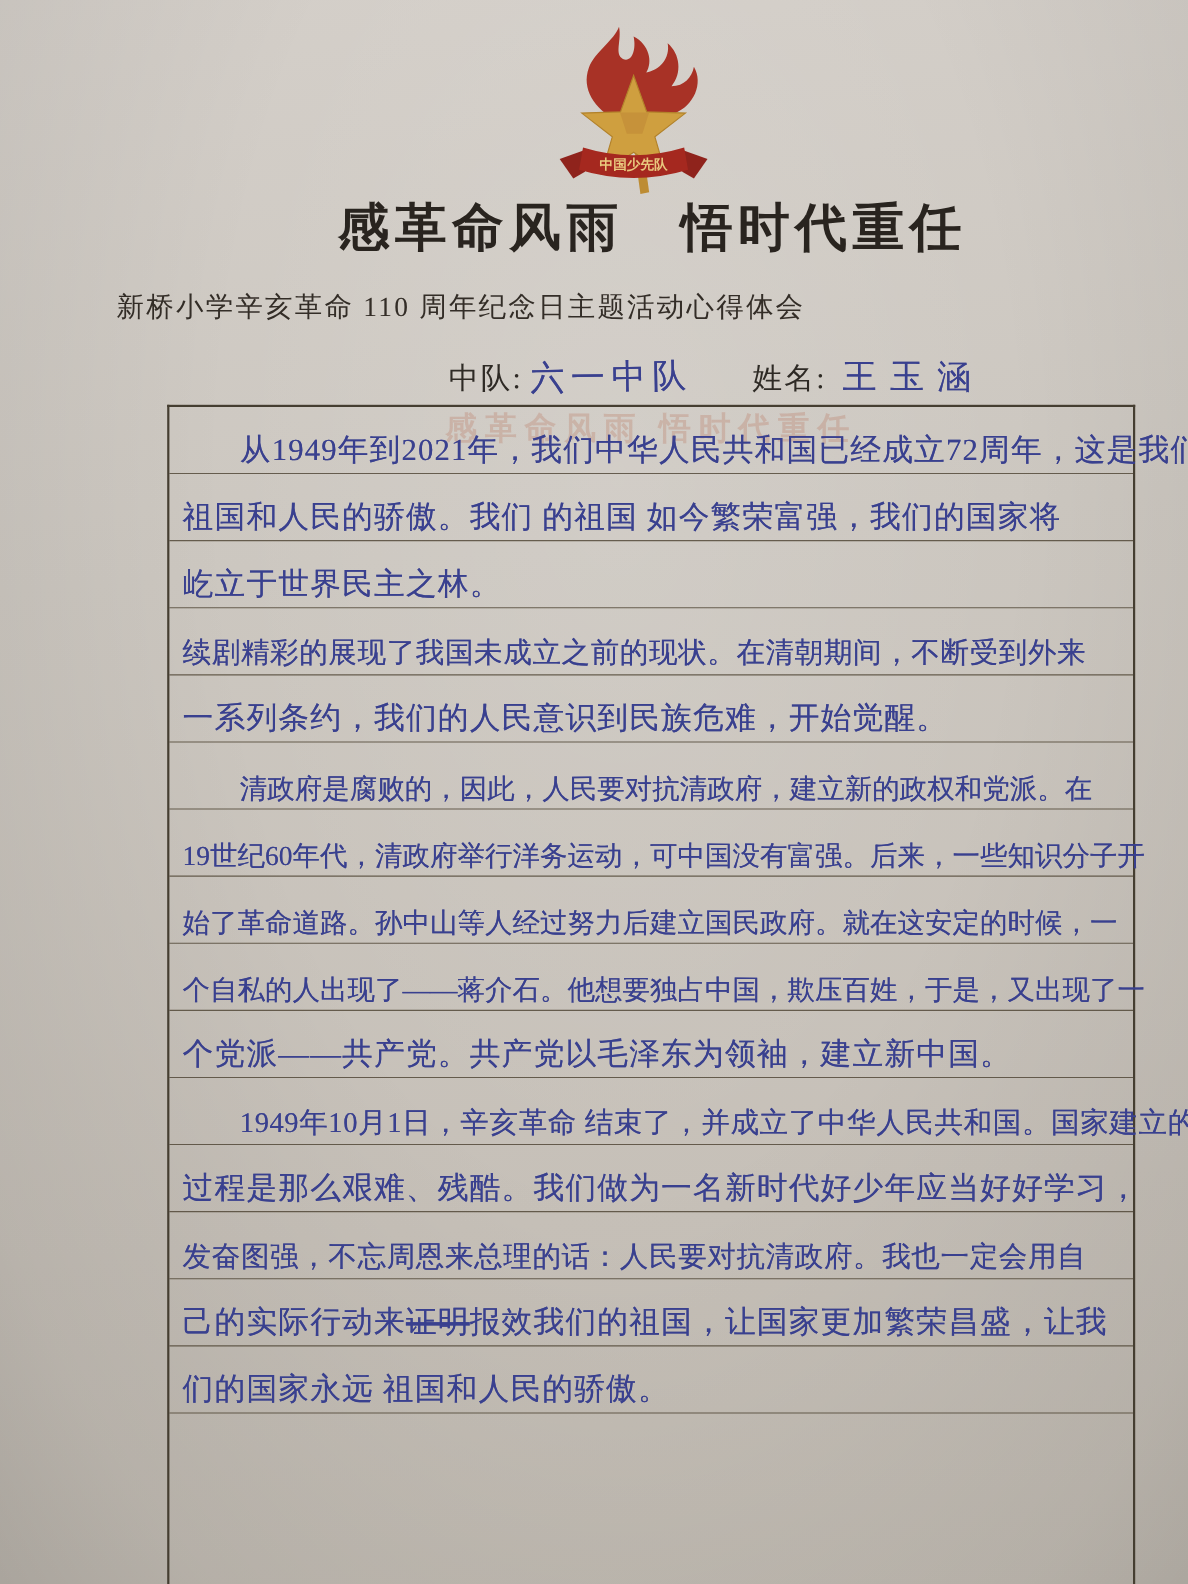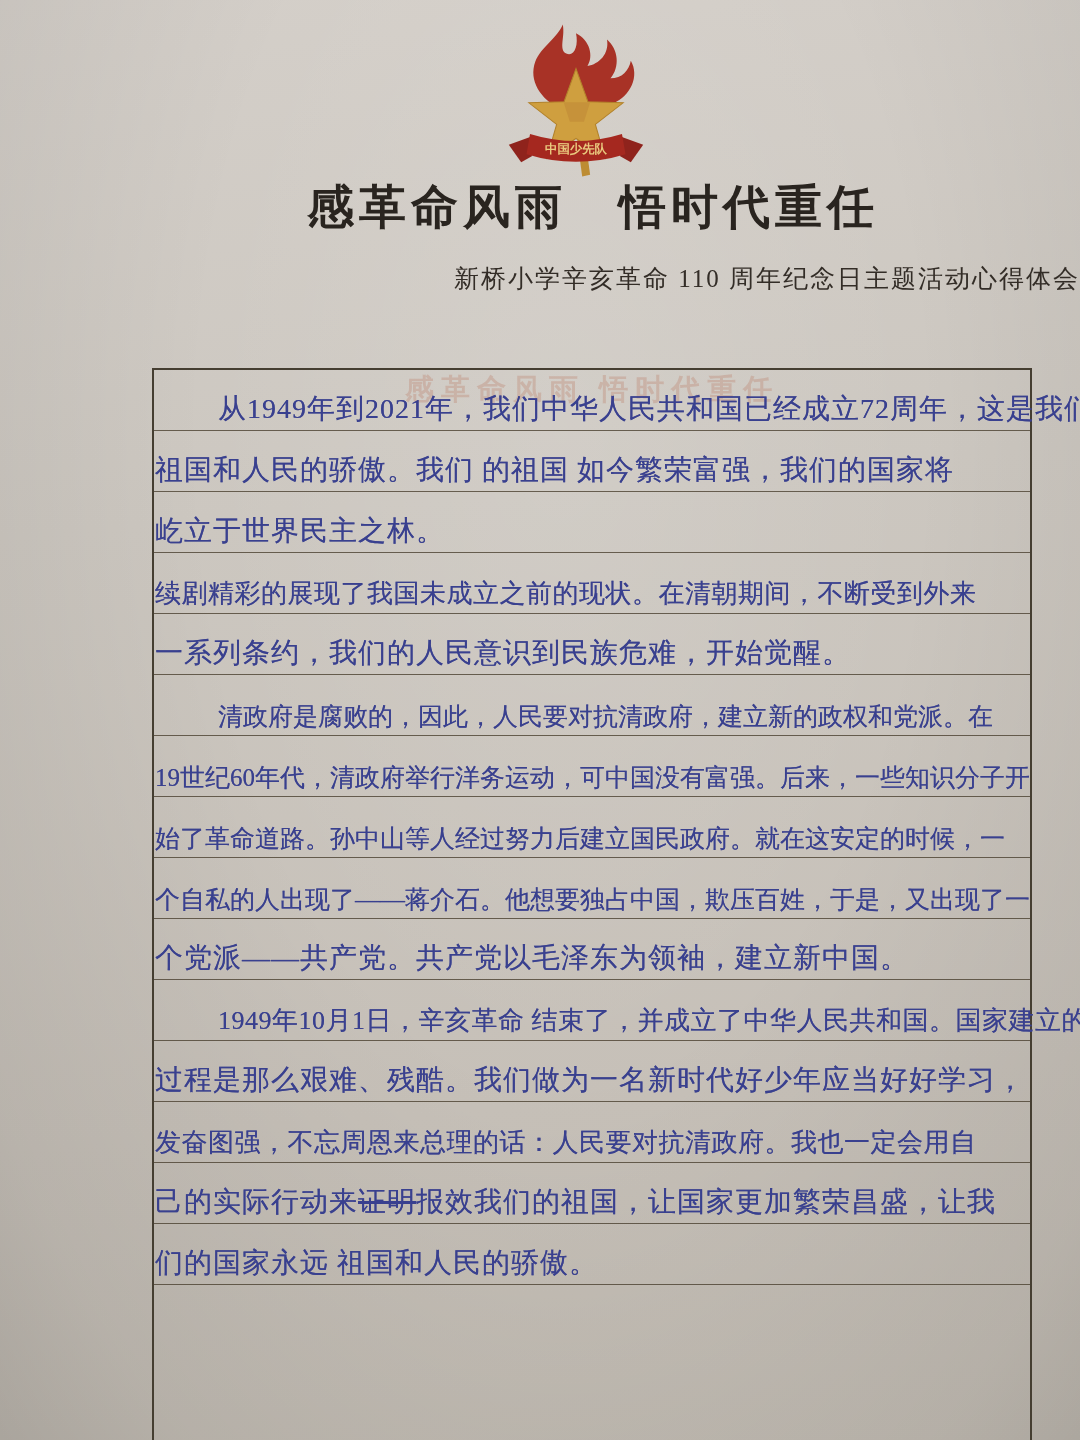--- a/index.html
+++ b/index.html
@@ -24,7 +24,7 @@
   .title .gap{display:inline-block;width:52px;}
   .subtitle{
     position:absolute;top:262px;left:106px;width:974px;
-    text-align:right;font-size:25px;color:#332d27;letter-spacing:2px;white-space:nowrap;
+    text-align:left;font-size:25px;color:#332d27;letter-spacing:2px;white-space:nowrap;
   }
   .form-row{position:absolute;top:320px;left:152px;width:882px;height:46px;}
   .form-label{position:absolute;font-size:27px;color:#2e2a25;letter-spacing:2px;}

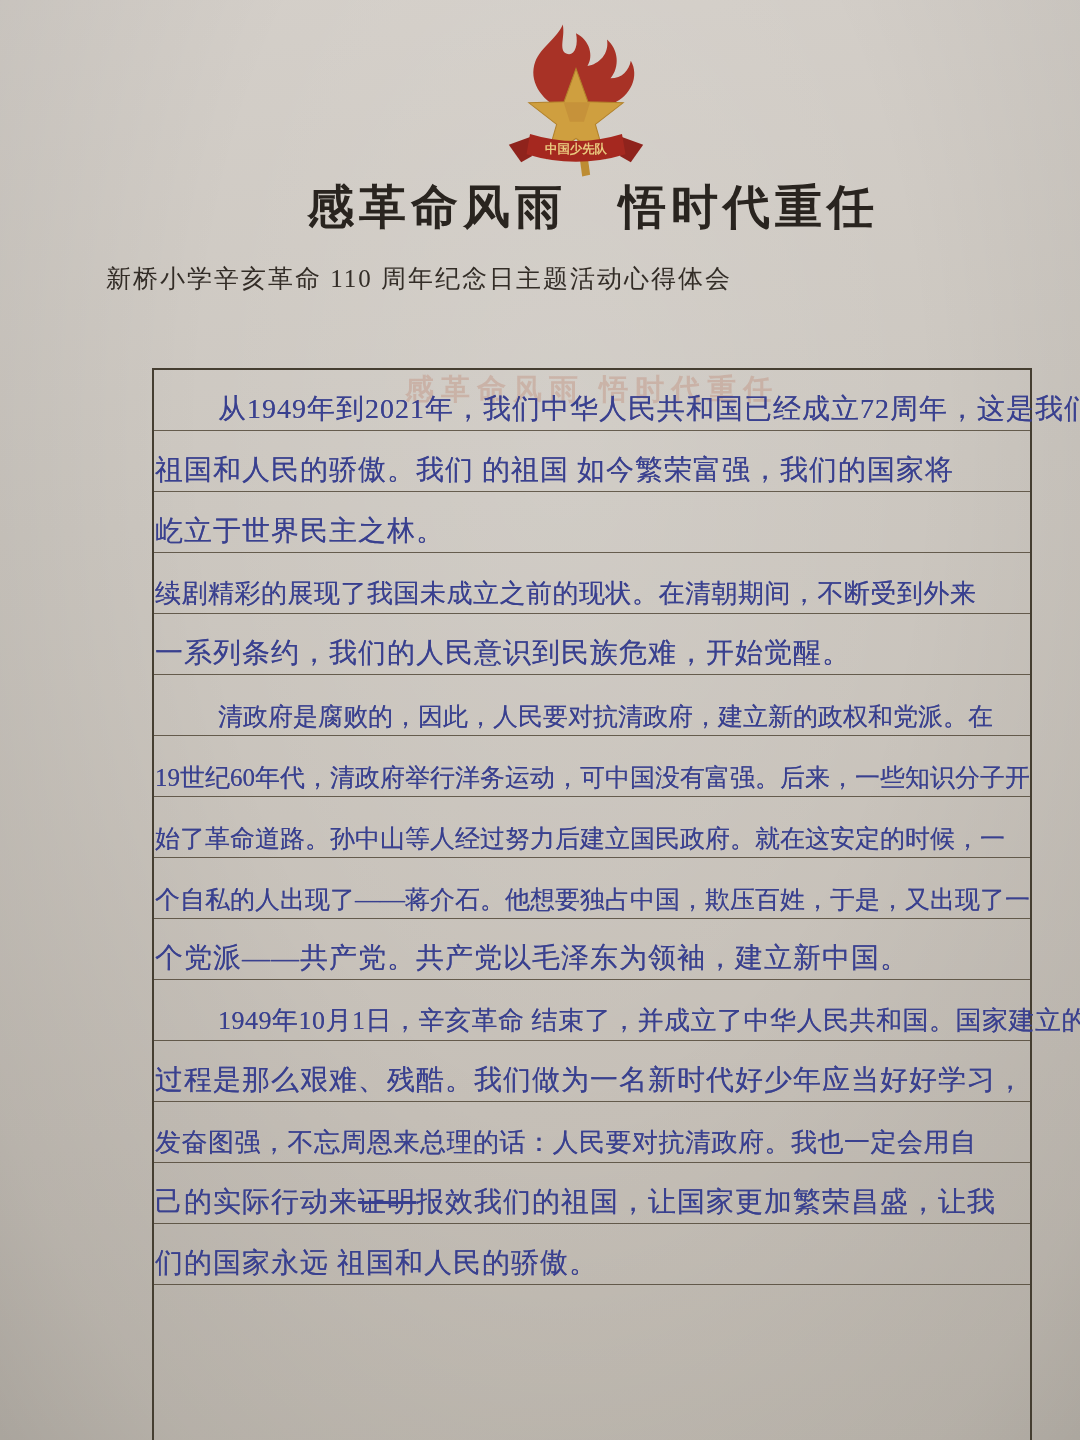--- a/index.html
+++ b/index.html
@@ -92,6 +92,12 @@
 
   <div class="subtitle">新桥小学辛亥革命 110 周年纪念日主题活动心得体会</div>
 
+  <div class="form-row">
+    <span class="form-label" id="squad-label">中队:</span>
+    <span class="form-value hand" id="squad-value">六一中队</span>
+    <span class="form-label" id="name-label">姓名:</span>
+    <span class="form-value hand" id="name-value">王玉涵</span>
+  </div>
 
   <div class="writing-area">
     <div class="ghost">感革命风雨  悟时代重任</div>

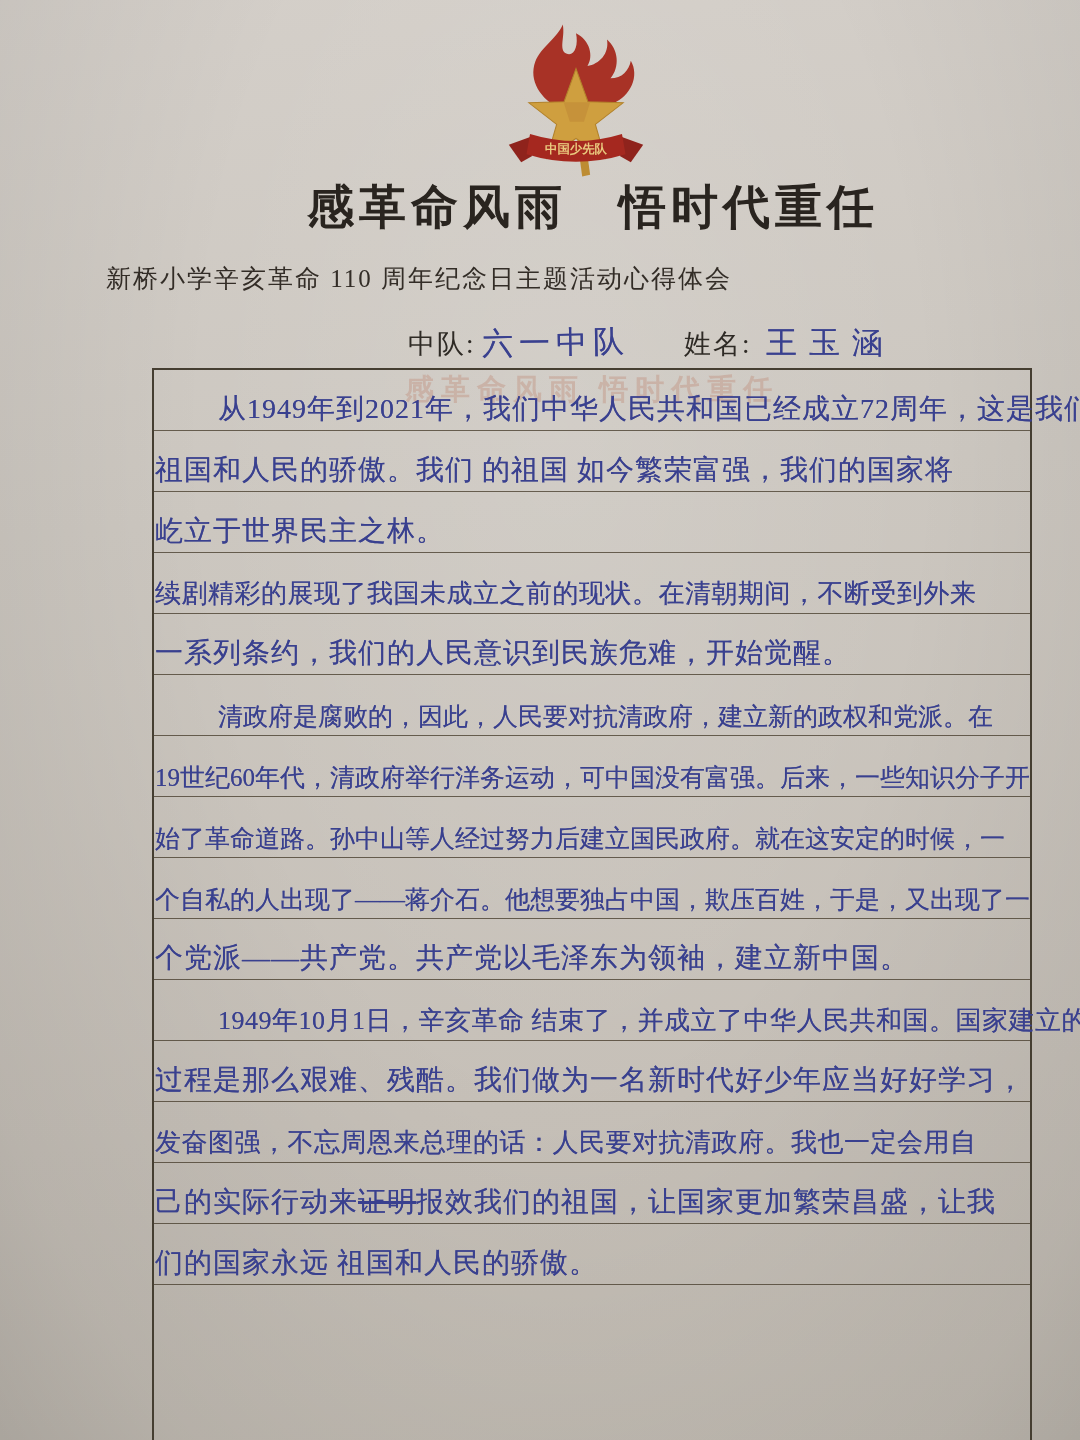--- a/index.html
+++ b/index.html
@@ -54,7 +54,7 @@
     border-bottom:1.6px solid rgba(72,61,45,0.78);
   }
   .line .txt{
-    position:absolute;left:1px;bottom:2px;
+    position:absolute;left:12px;bottom:2px;
     white-space:nowrap;font-size:28px;letter-spacing:1px;
   }
   .indent .txt{left:64px;}

